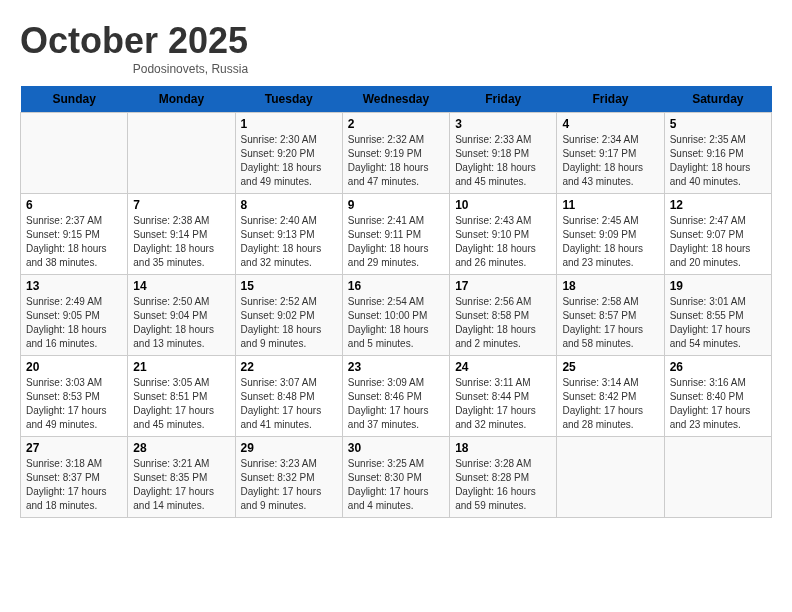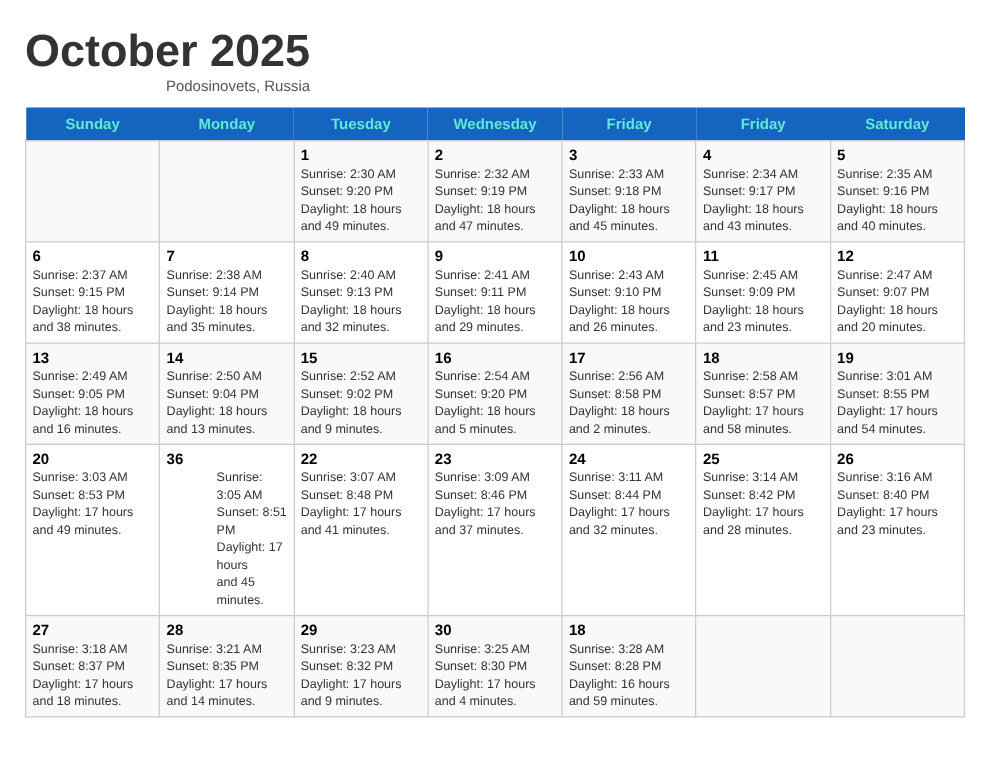--- a/index.html
+++ b/index.html
@@ -53,7 +53,7 @@
     }
     th {
       background-color: #1565c0;
-      color: #5eead4;
+      color: #000000;
       text-align: center;
       padding: 6px 4px;
       font-size: 12px;

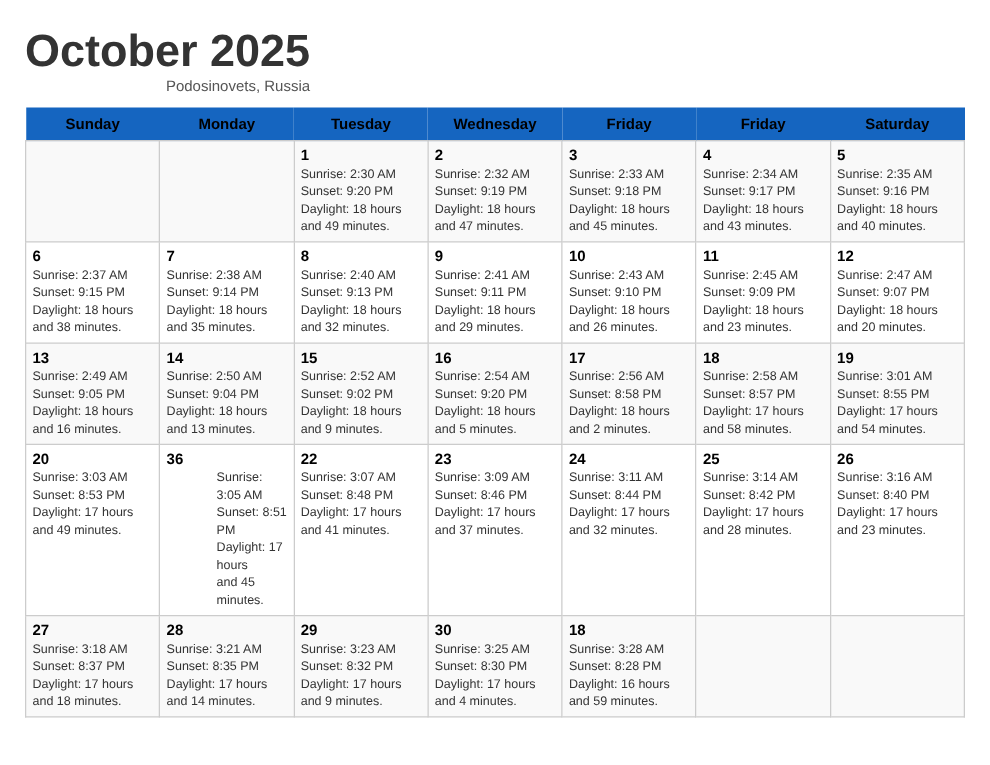--- a/index.html
+++ b/index.html
@@ -221,7 +221,7 @@
         <td>
           <div class="day-number">16</div>
           <div class="day-info" style="white-space: pre-line;">Sunrise: 2:54 AM
-Sunset: 9:20 PM
+Sunset: 10:00 PM
 Daylight: 18 hours
 and 5 minutes.</div>
         </td>

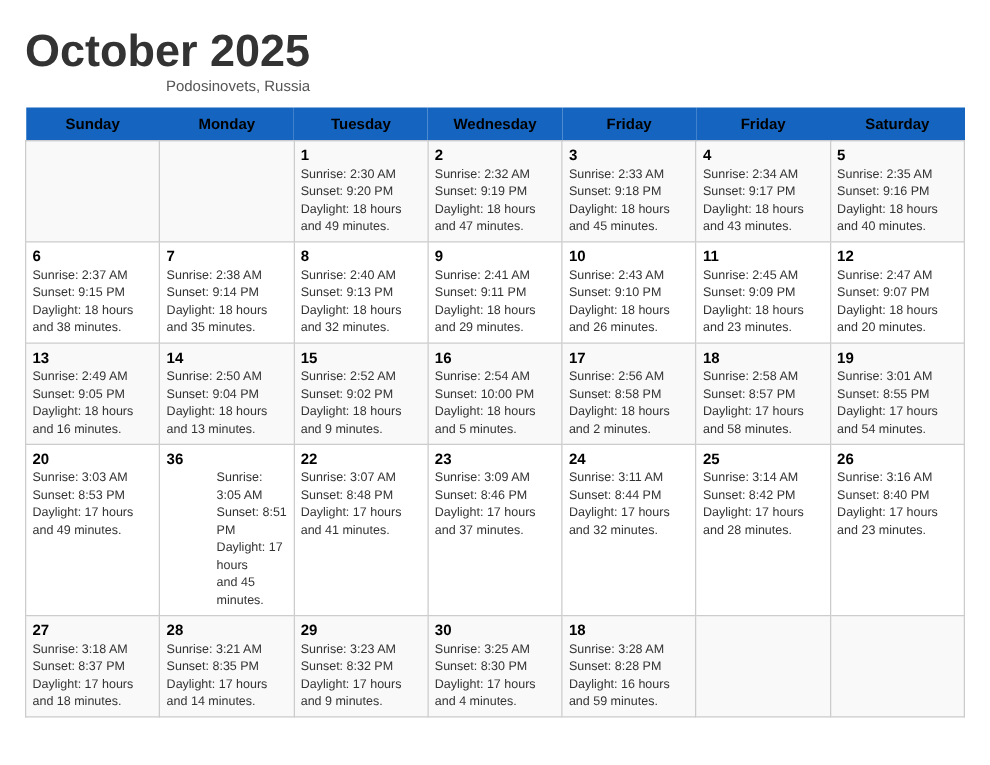--- a/index.html
+++ b/index.html
@@ -256,7 +256,7 @@
 and 49 minutes.</div>
         </td>
         <td>
-          <div class="day-number">36</div>
+          <div class="day-number">21</div>
           <div class="day-info" style="white-space: pre-line; margin-left: 40px;">Sunrise: 3:05 AM
 Sunset: 8:51 PM
 Daylight: 17 hours

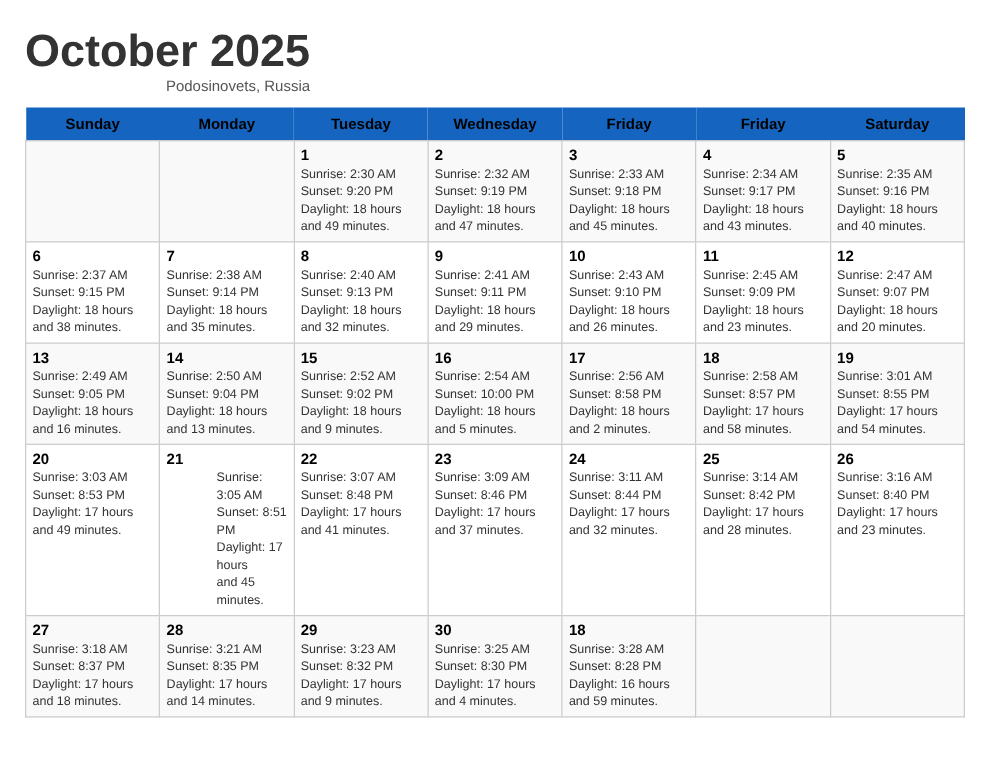--- a/index.html
+++ b/index.html
@@ -257,7 +257,7 @@
         </td>
         <td>
           <div class="day-number">21</div>
-          <div class="day-info" style="white-space: pre-line; margin-left: 40px;">Sunrise: 3:05 AM
+          <div class="day-info" style="white-space: pre-line;">Sunrise: 3:05 AM
 Sunset: 8:51 PM
 Daylight: 17 hours
 and 45 minutes.</div>

